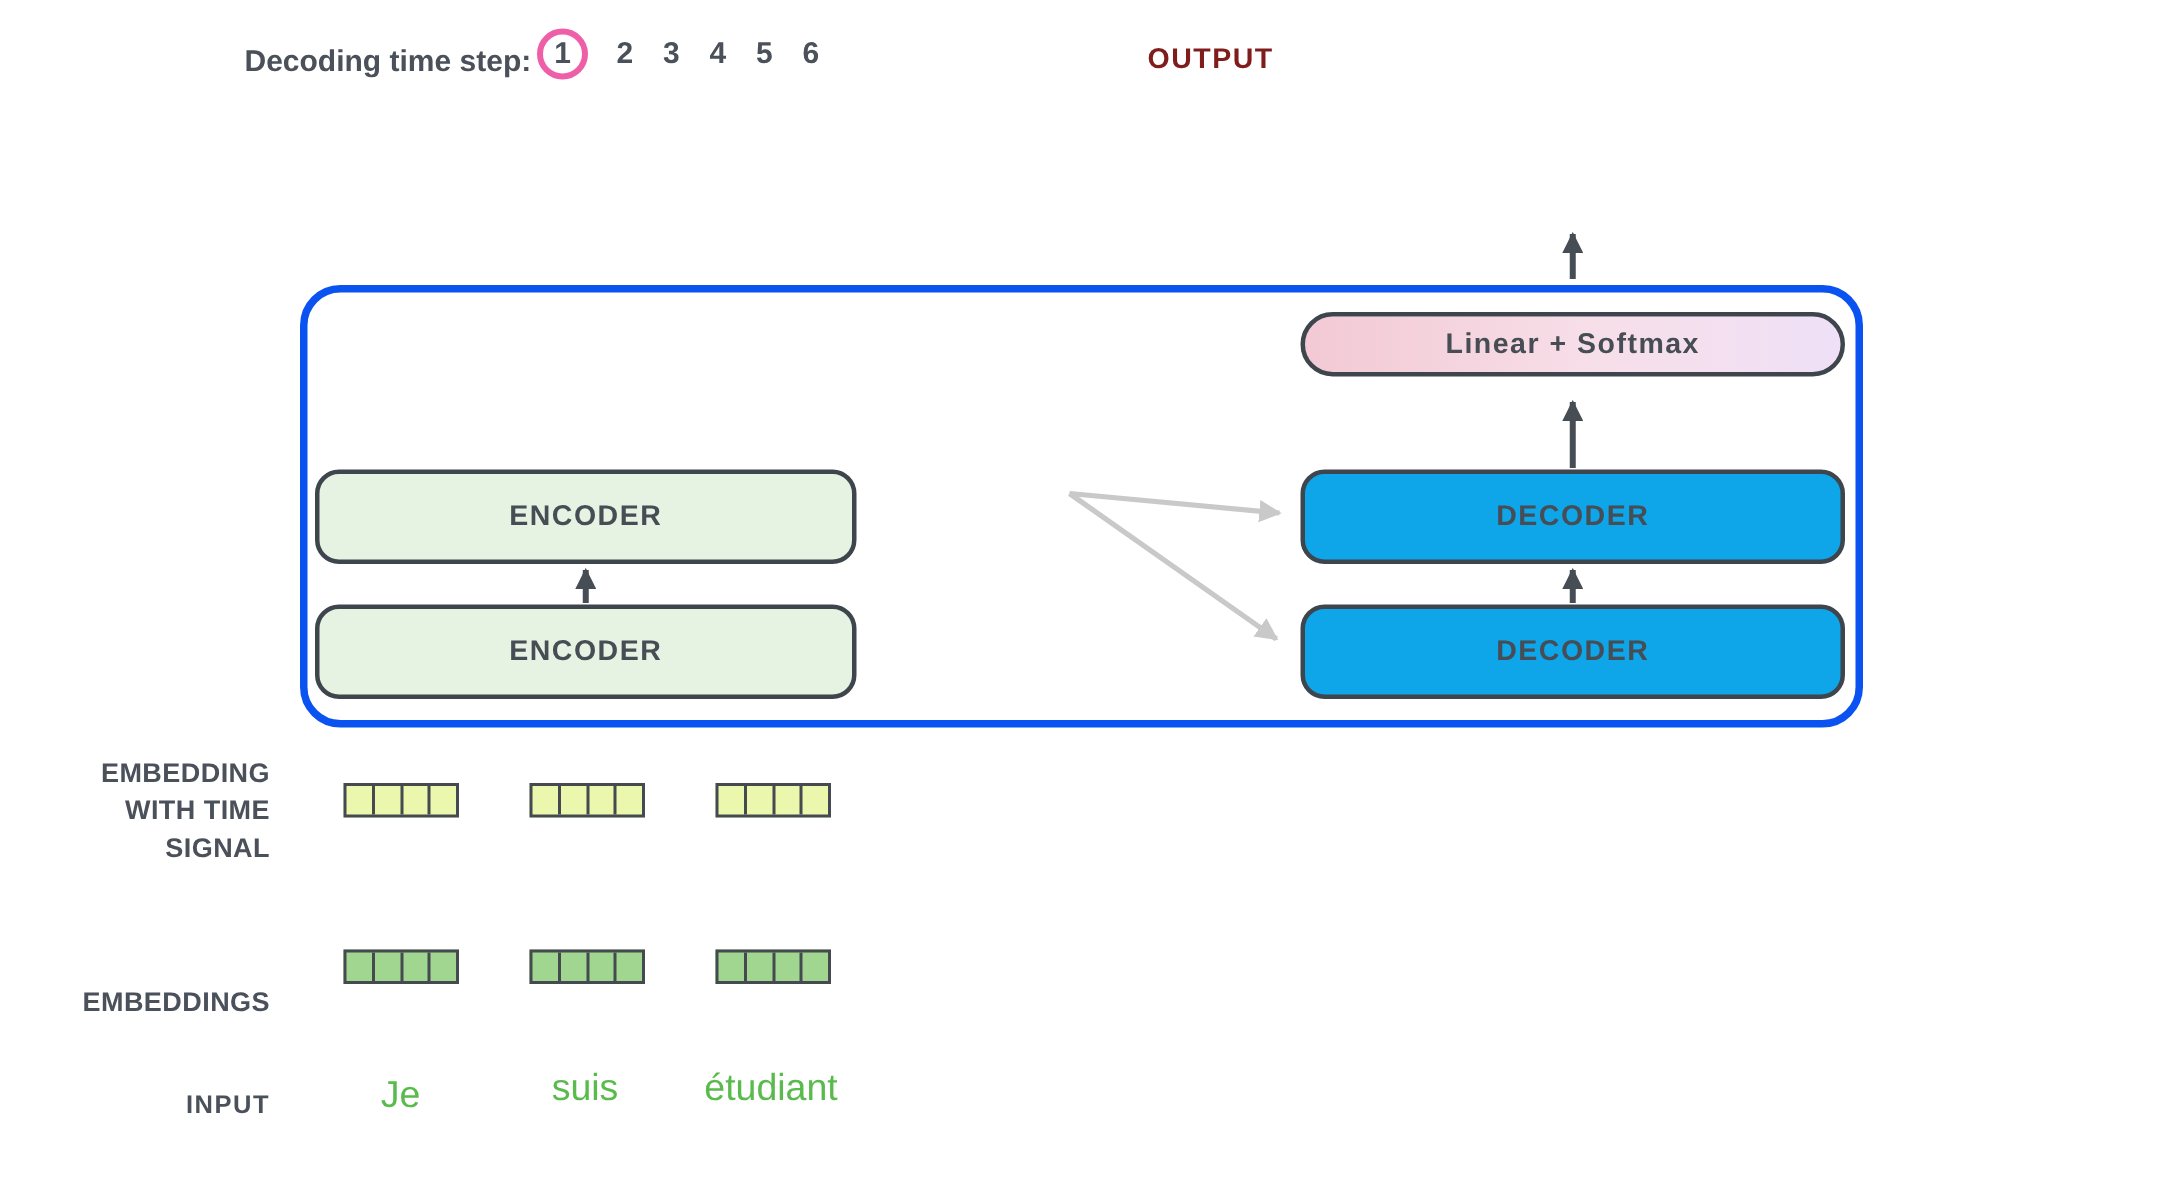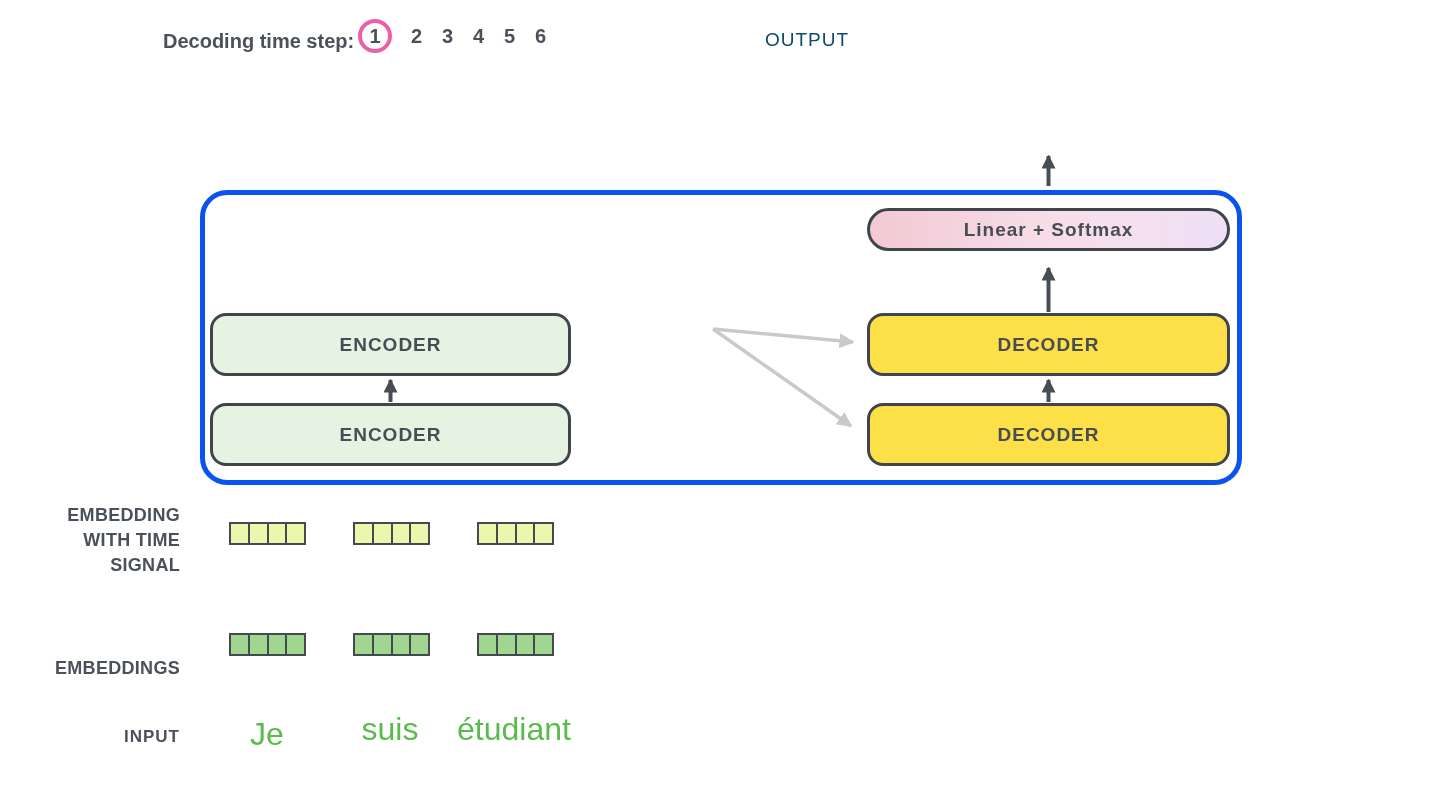--- a/index.html
+++ b/index.html
@@ -54,9 +54,9 @@
     left: 765px;
     top: 29px;
     font-size: 19px;
-    font-weight: 400;
+    font-weight: 700;
     letter-spacing: 1px;
-    color: #0c4a6e;
+    color: #7f1d1d;
   }
 
   

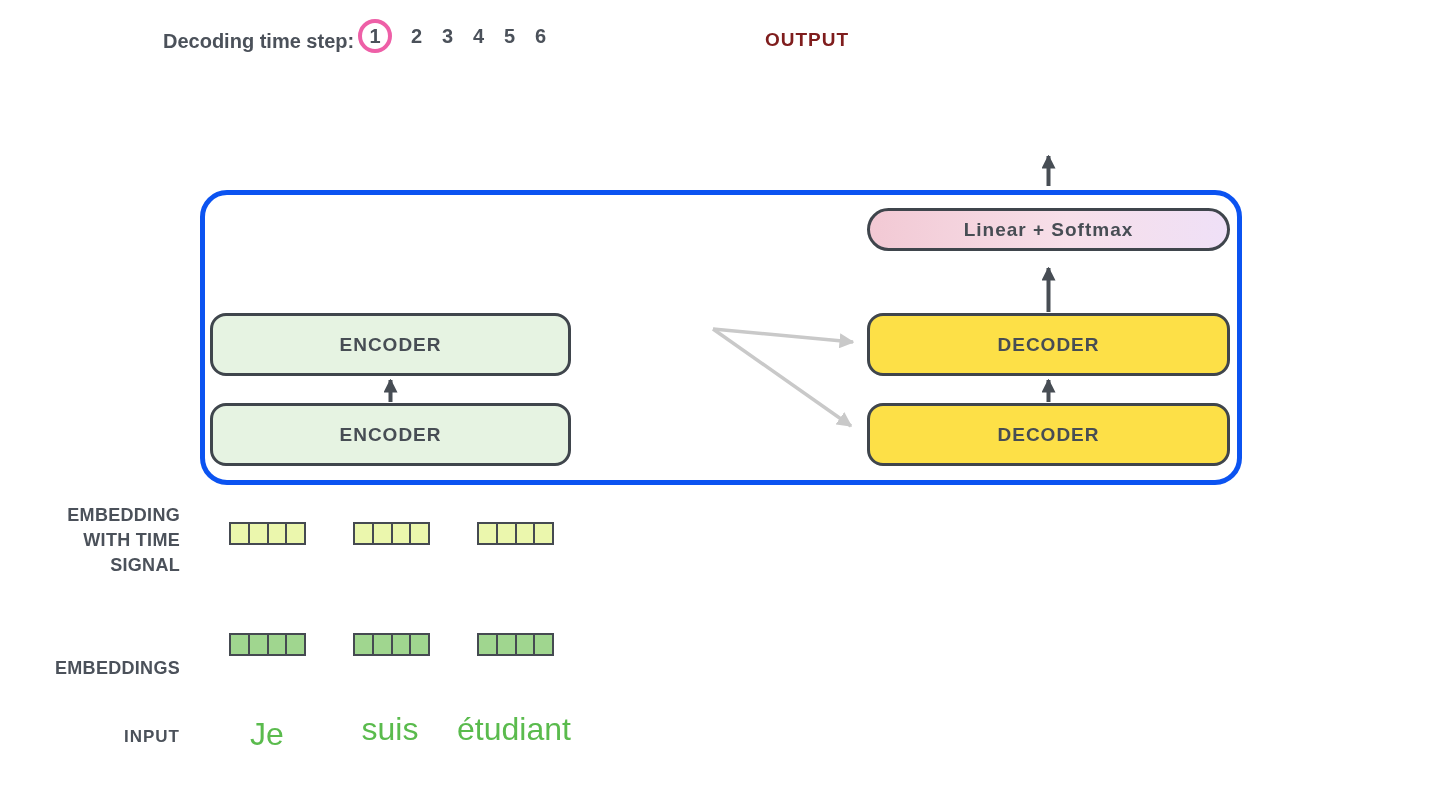--- a/index.html
+++ b/index.html
@@ -91,7 +91,7 @@
   .encoder.bottom { top: 403px; }
   .decoder {
     left: 867px; width: 363px; height: 63px;
-    background: #fde047;
+    background: #0ea5e9;
     border-radius: 16px;
   }
   .decoder.top { top: 313px; }

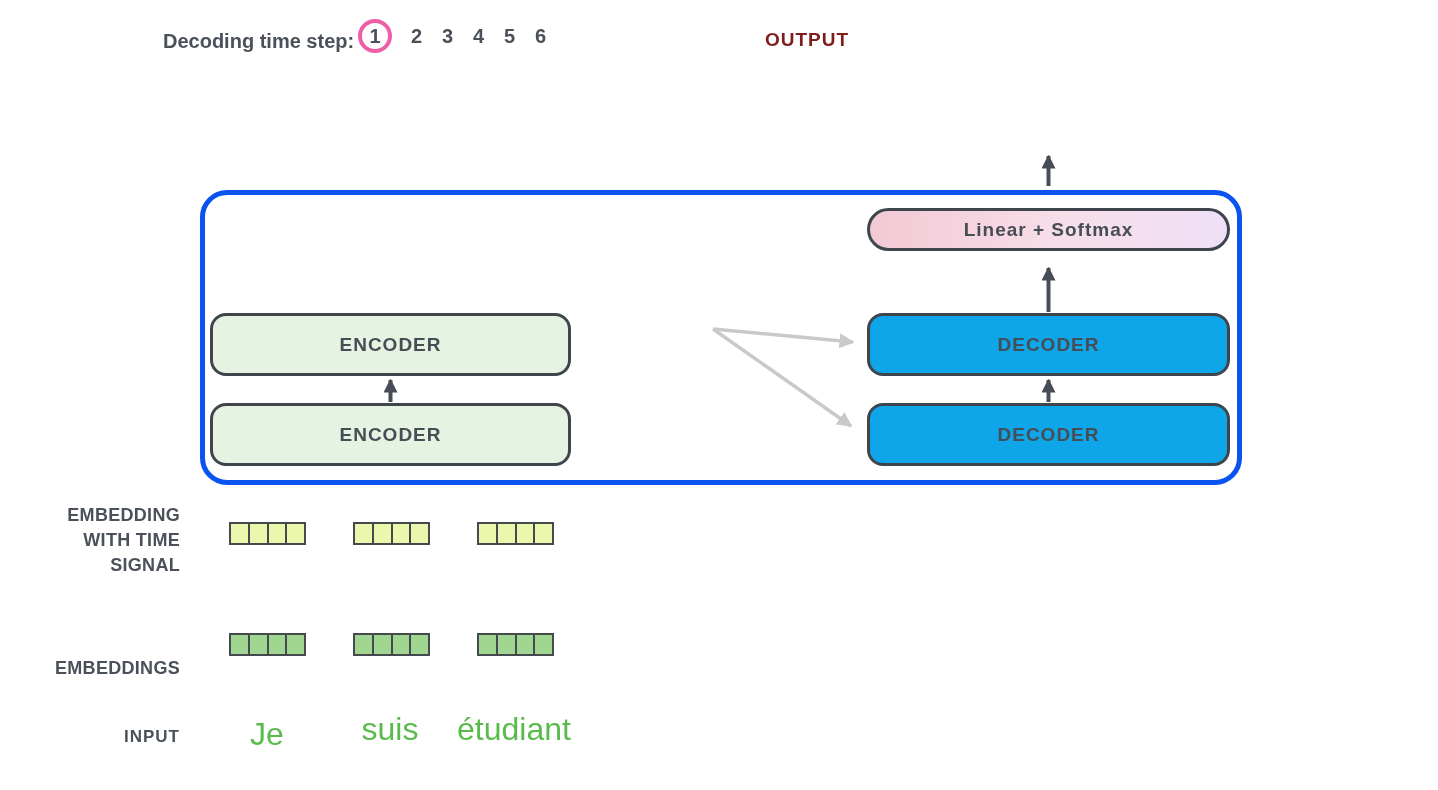--- a/index.html
+++ b/index.html
@@ -140,7 +140,7 @@
   .token {
     position: absolute;
     transform: translateX(-50%);
-    font-size: 32px;
+    font-size: 25px;
     color: #5abb4d;
     white-space: nowrap;
   }

